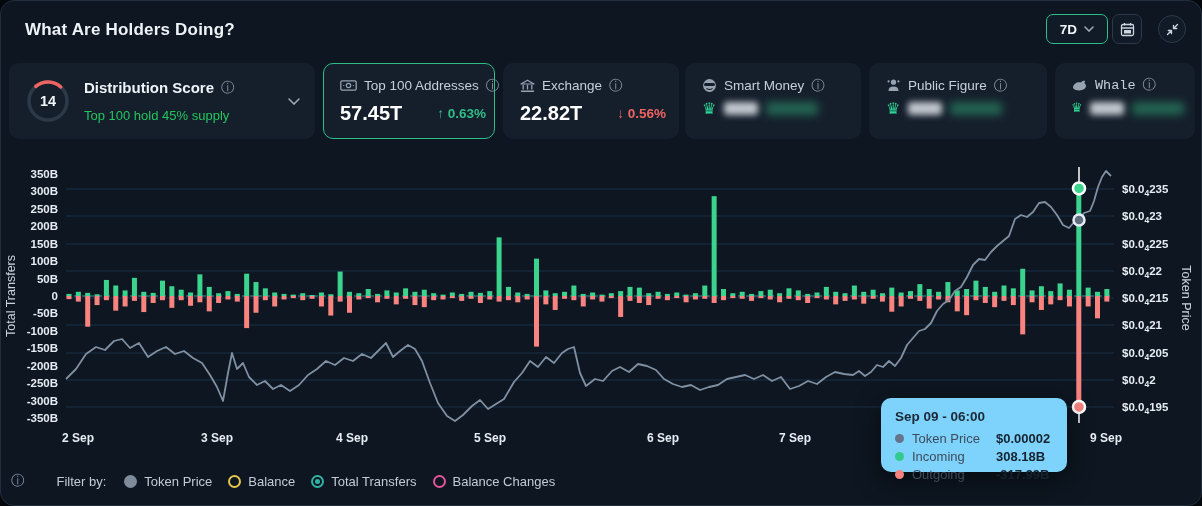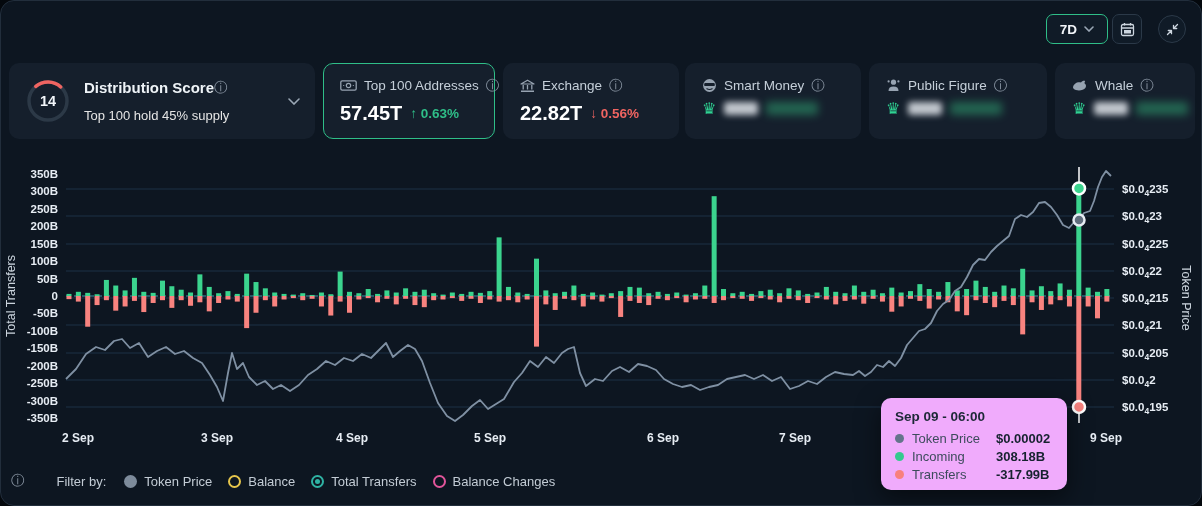--- a/index.html
+++ b/index.html
@@ -65,6 +65,7 @@
 
 <div class="panel">
 
+  <div class="hdr-title">What Are Holders Doing?</div>
 
   <div class="range-pill">
     <span class="lbl">7D</span>

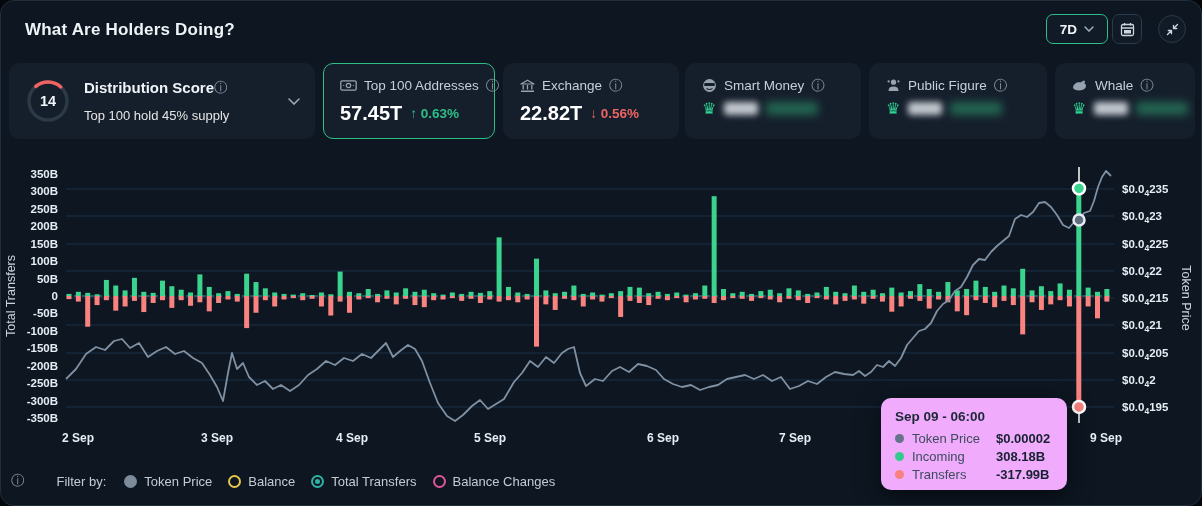--- a/index.html
+++ b/index.html
@@ -96,7 +96,7 @@
       <text x="24" y="29" text-anchor="middle" font-size="14.5" font-weight="700" fill="#f2f6fa">14</text>
     </svg>
     <div class="dist-text">
-      <div style="display:flex;align-items:center;">
+      <div style="display:flex;align-items:center;gap:7px;">
         <span class="c-title-big">Distribution Score</span>
         <span class="info-i">ⓘ</span>
       </div>

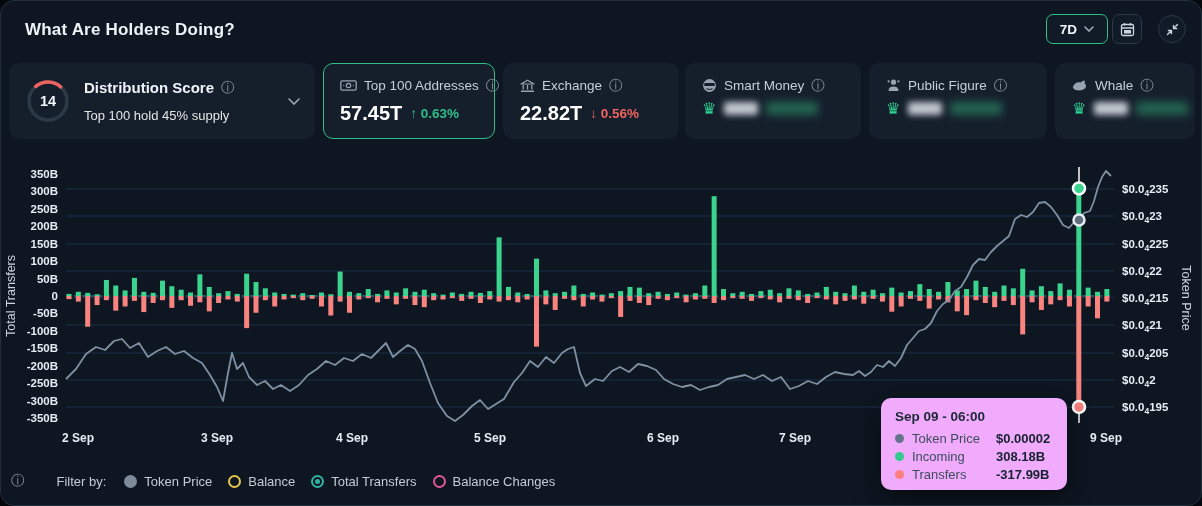--- a/index.html
+++ b/index.html
@@ -22,7 +22,7 @@
   .c-exch { left:502px; width:176px; }
   .c-smart { left:684px; width:176px; }
   .c-public { left:868px; width:178px; }
-  .c-whale { left:1054px; width:140px; }
+  .c-whale { left:1054px; width:140px;font-family:Liberation Mono, monospace; }
   .card .row1 { display:flex; align-items:center; gap:7px; padding:14px 0 0 16px; }
   .card .row2 { display:flex; align-items:center; gap:8px; padding:9px 0 0 16px; }
   .c-title { font-size:13.5px; color:#c5cfd9; white-space:nowrap; }

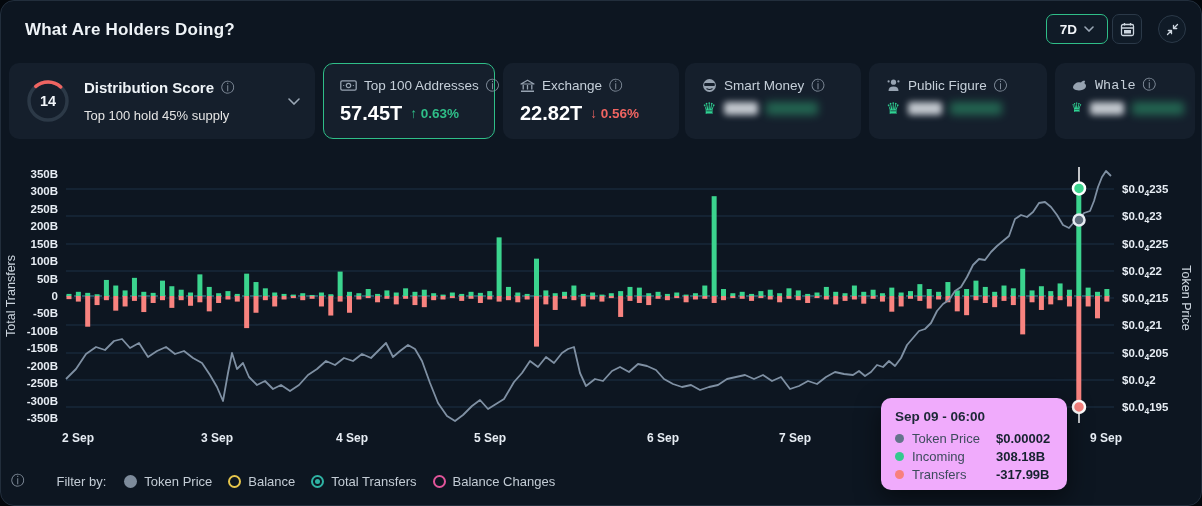--- a/index.html
+++ b/index.html
@@ -27,7 +27,7 @@
   .card .row2 { display:flex; align-items:center; gap:8px; padding:9px 0 0 16px; }
   .c-title { font-size:13.5px; color:#c5cfd9; white-space:nowrap; }
   .c-title-big { font-size:15px; font-weight:700; color:#eef3f7; }
-  .c-sub { font-size:13px; color:#e5e5e5; margin-top:12px; white-space:nowrap; }
+  .c-sub { font-size:13px; color:#22c55e; margin-top:12px; white-space:nowrap; }
   .c-val { font-size:20px; font-weight:700; color:#ffffff; }
   .chg { font-size:13.5px; font-weight:600; }
   .chg.up { color:#2fbe88; }

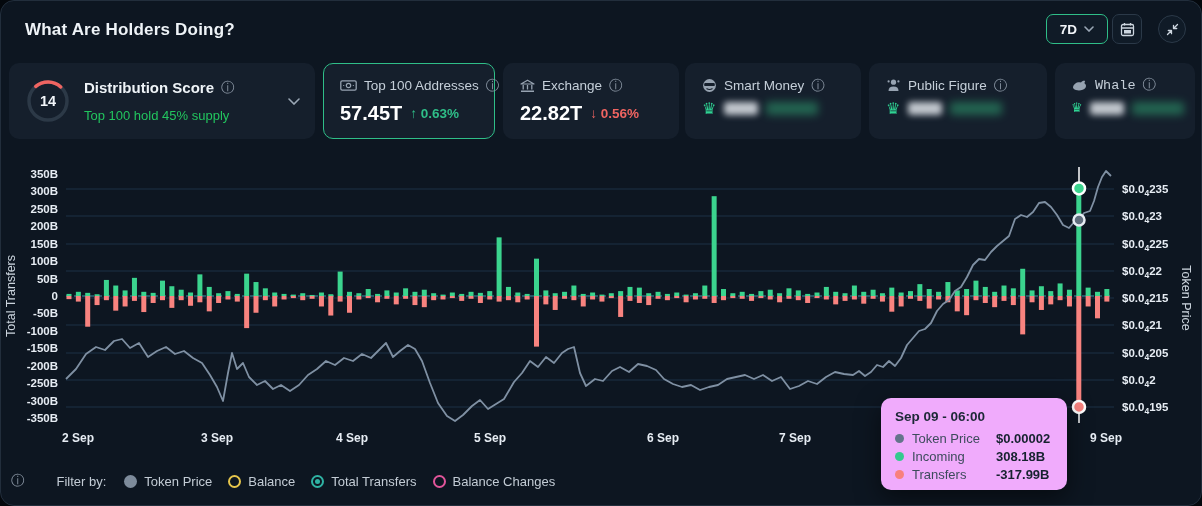--- a/index.html
+++ b/index.html
@@ -29,7 +29,7 @@
   .c-title-big { font-size:15px; font-weight:700; color:#eef3f7; }
   .c-sub { font-size:13px; color:#22c55e; margin-top:12px; white-space:nowrap; }
   .c-val { font-size:20px; font-weight:700; color:#ffffff; }
-  .chg { font-size:13.5px; font-weight:600; }
+  .chg { font-size:13.5px; font-weight:600;margin-left:27px; }
   .chg.up { color:#2fbe88; }
   .chg.down { color:#ef6461; }
   .info-i { color:#8a96a4; font-size:13.5px; line-height:1; cursor:pointer; }

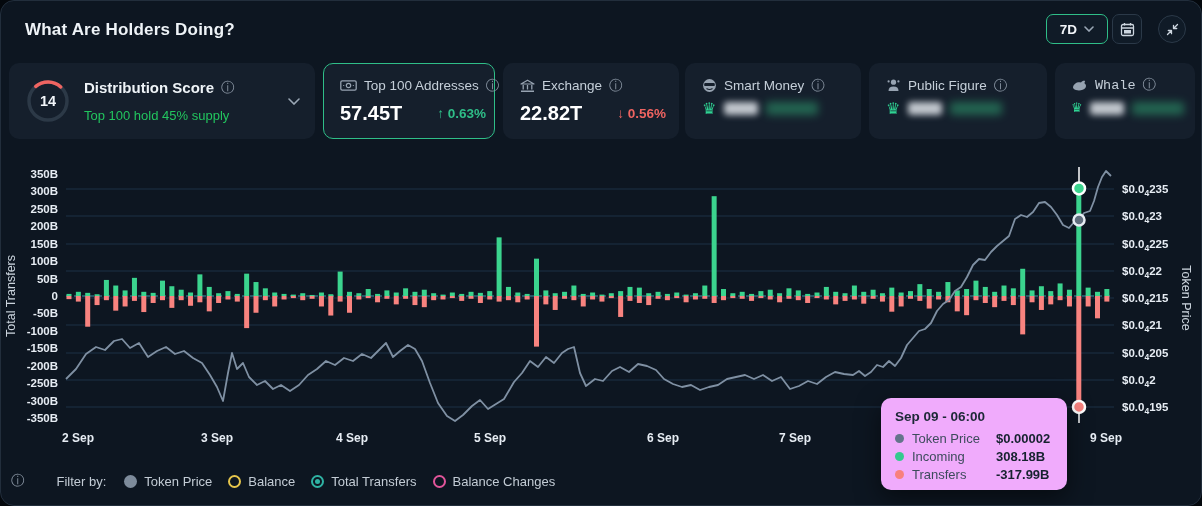--- a/index.html
+++ b/index.html
@@ -45,7 +45,7 @@
   svg { font-family:"Liberation Sans", sans-serif; }
 
   
-  .tooltip { position:absolute; left:880px; top:397px; width:186px; height:92px; background:#f0abfc; border-radius:10px; padding:11px 14px 8px 14px; box-shadow:0 8px 24px rgba(0,0,0,.5); z-index:5; }
+  .tooltip { position:absolute; left:880px; top:397px; width:186px; height:74px; background:#7dd3fc; border-radius:10px; padding:11px 14px 8px 14px; box-shadow:0 8px 24px rgba(0,0,0,.5); z-index:5; }
   .tt-head { font-size:13.5px; font-weight:700; color:#1c2836; margin-bottom:7px; }
   .tt-row { display:flex; align-items:center; margin-top:3px; }
   .tt-dot { width:9px; height:9px; border-radius:50%; margin-right:8px; flex:none; }

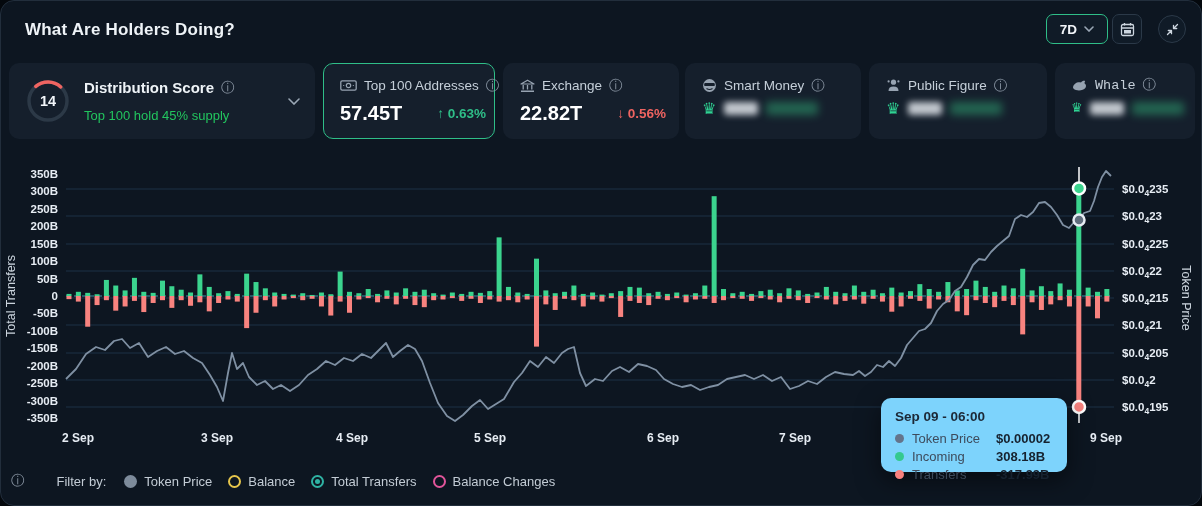--- a/index.html
+++ b/index.html
@@ -507,7 +507,7 @@
     </div>
     <div class="tt-row">
       <span class="tt-dot" style="background: rgb(248, 128, 125);"></span>
-      <span class="tt-lbl">Transfers</span>
+      <span class="tt-lbl">Outgoing</span>
       <span class="tt-val">-317.99B</span>
     </div>
   </div>

